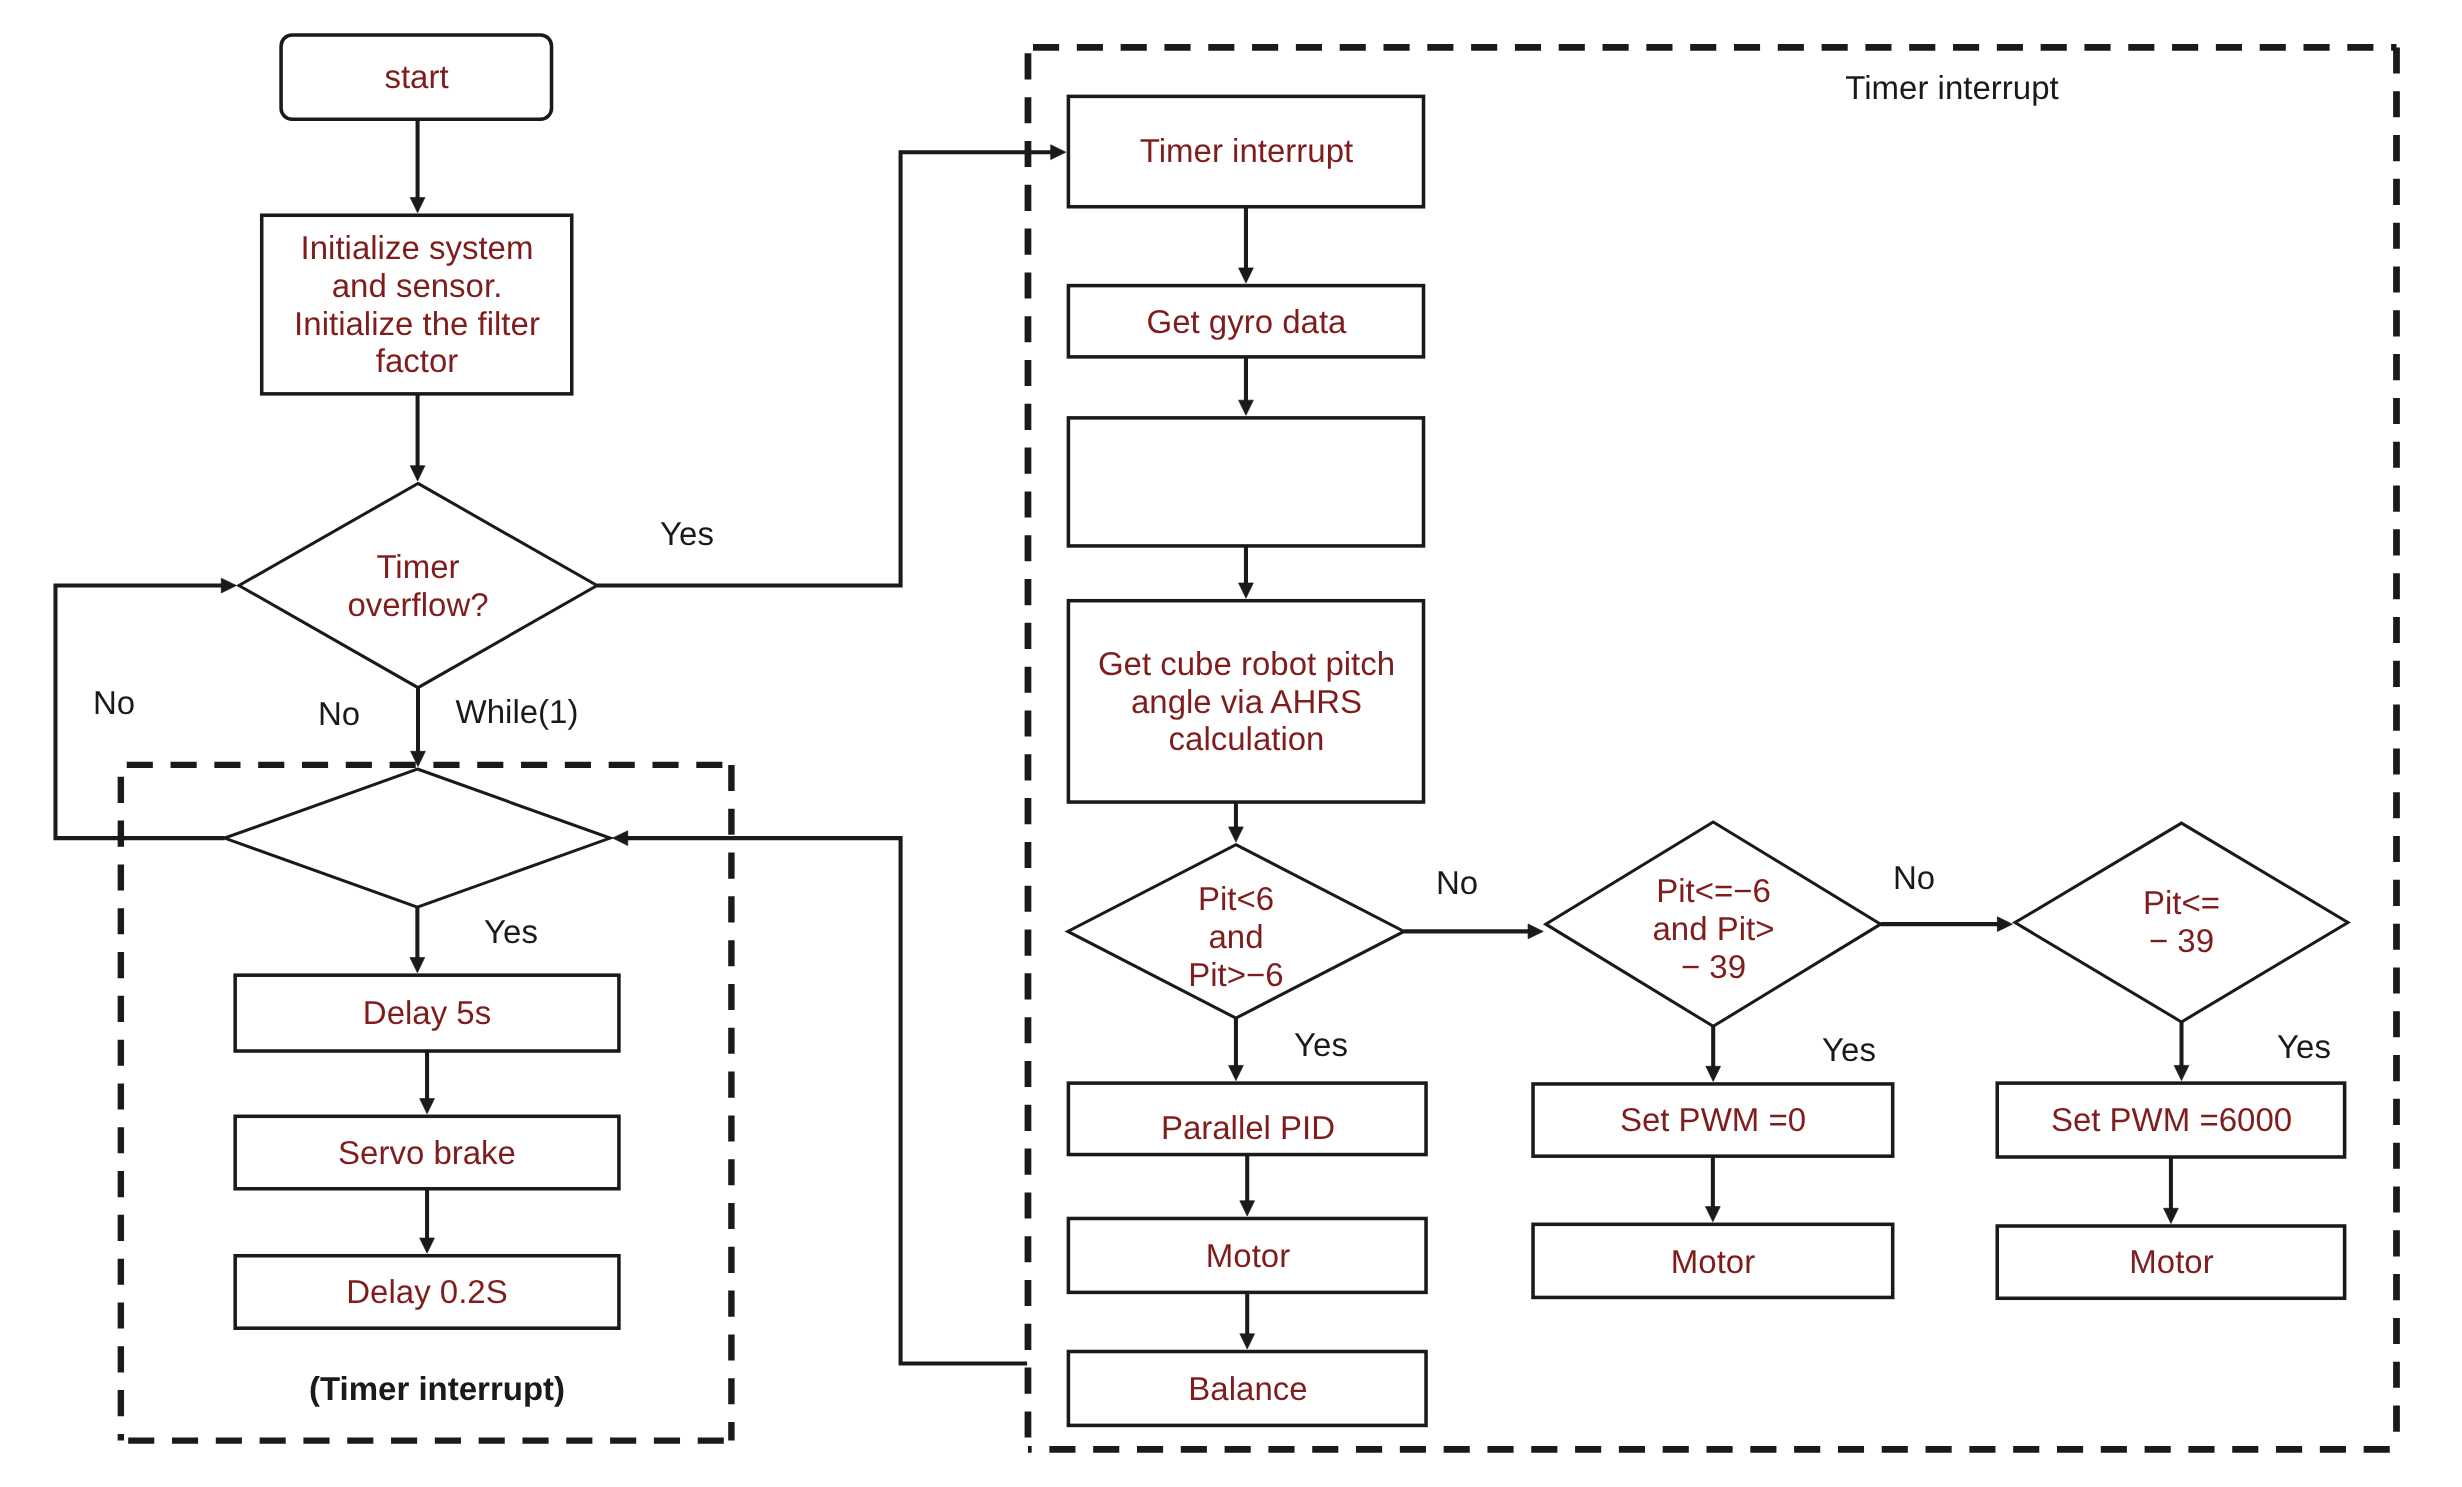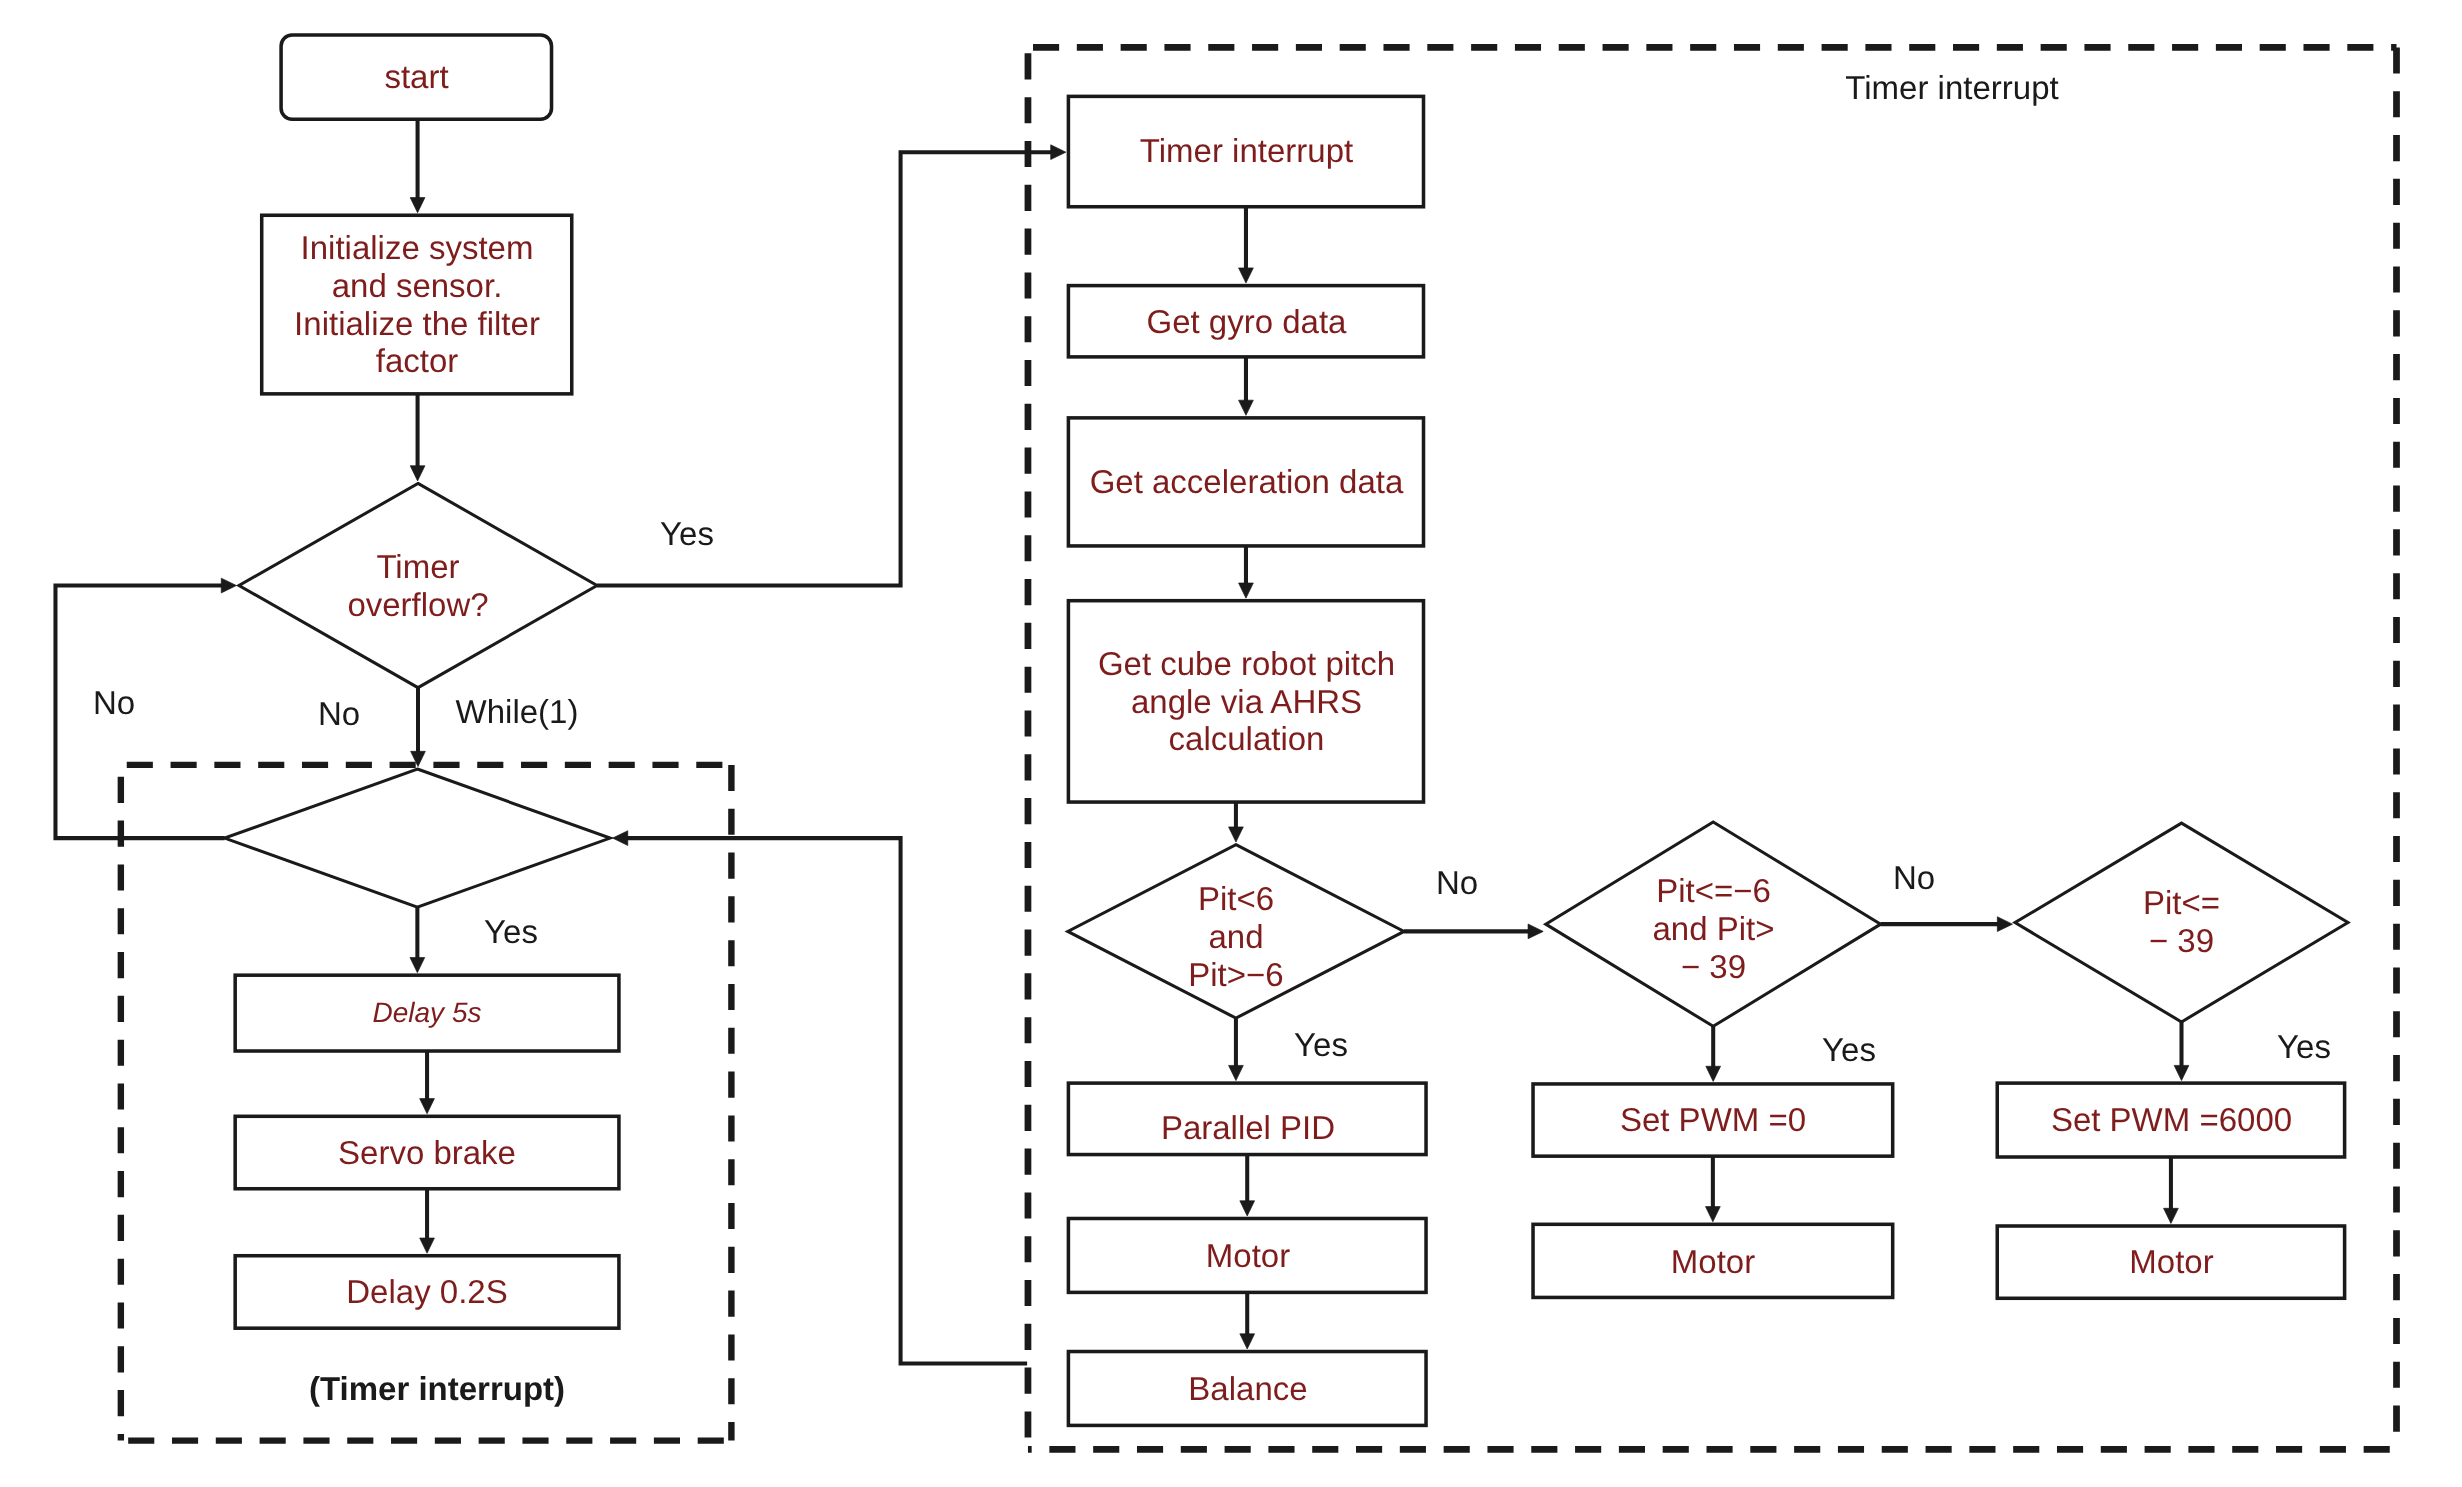--- a/index.html
+++ b/index.html
@@ -119,7 +119,6 @@
       <div class="node-text" style="left: 235px; top: 1256px; width: 384px; height: 72px; font-size: 33px; line-height: 1.148;">Delay 0.2S</div>
       <div class="node-text" style="left: 1069px; top: 96px; width: 355px; height: 110px; font-size: 33px; line-height: 1.148;">Timer interrupt</div>
       <div class="node-text" style="left: 1069px; top: 286px; width: 355px; height: 71px; font-size: 33px; line-height: 1.148;">Get gyro data</div>
-      <div class="node-text" style="left: 1069px; top: 418px; width: 355px; height: 128px; font-size: 33px; line-height: 1.148;">Get acceleration data</div>
       <div class="node-text" style="left: 1069px; top: 601px; width: 355px; height: 201px; font-size: 33px; line-height: 1.148;">Get cube robot pitch
 angle via AHRS
 calculation</div>

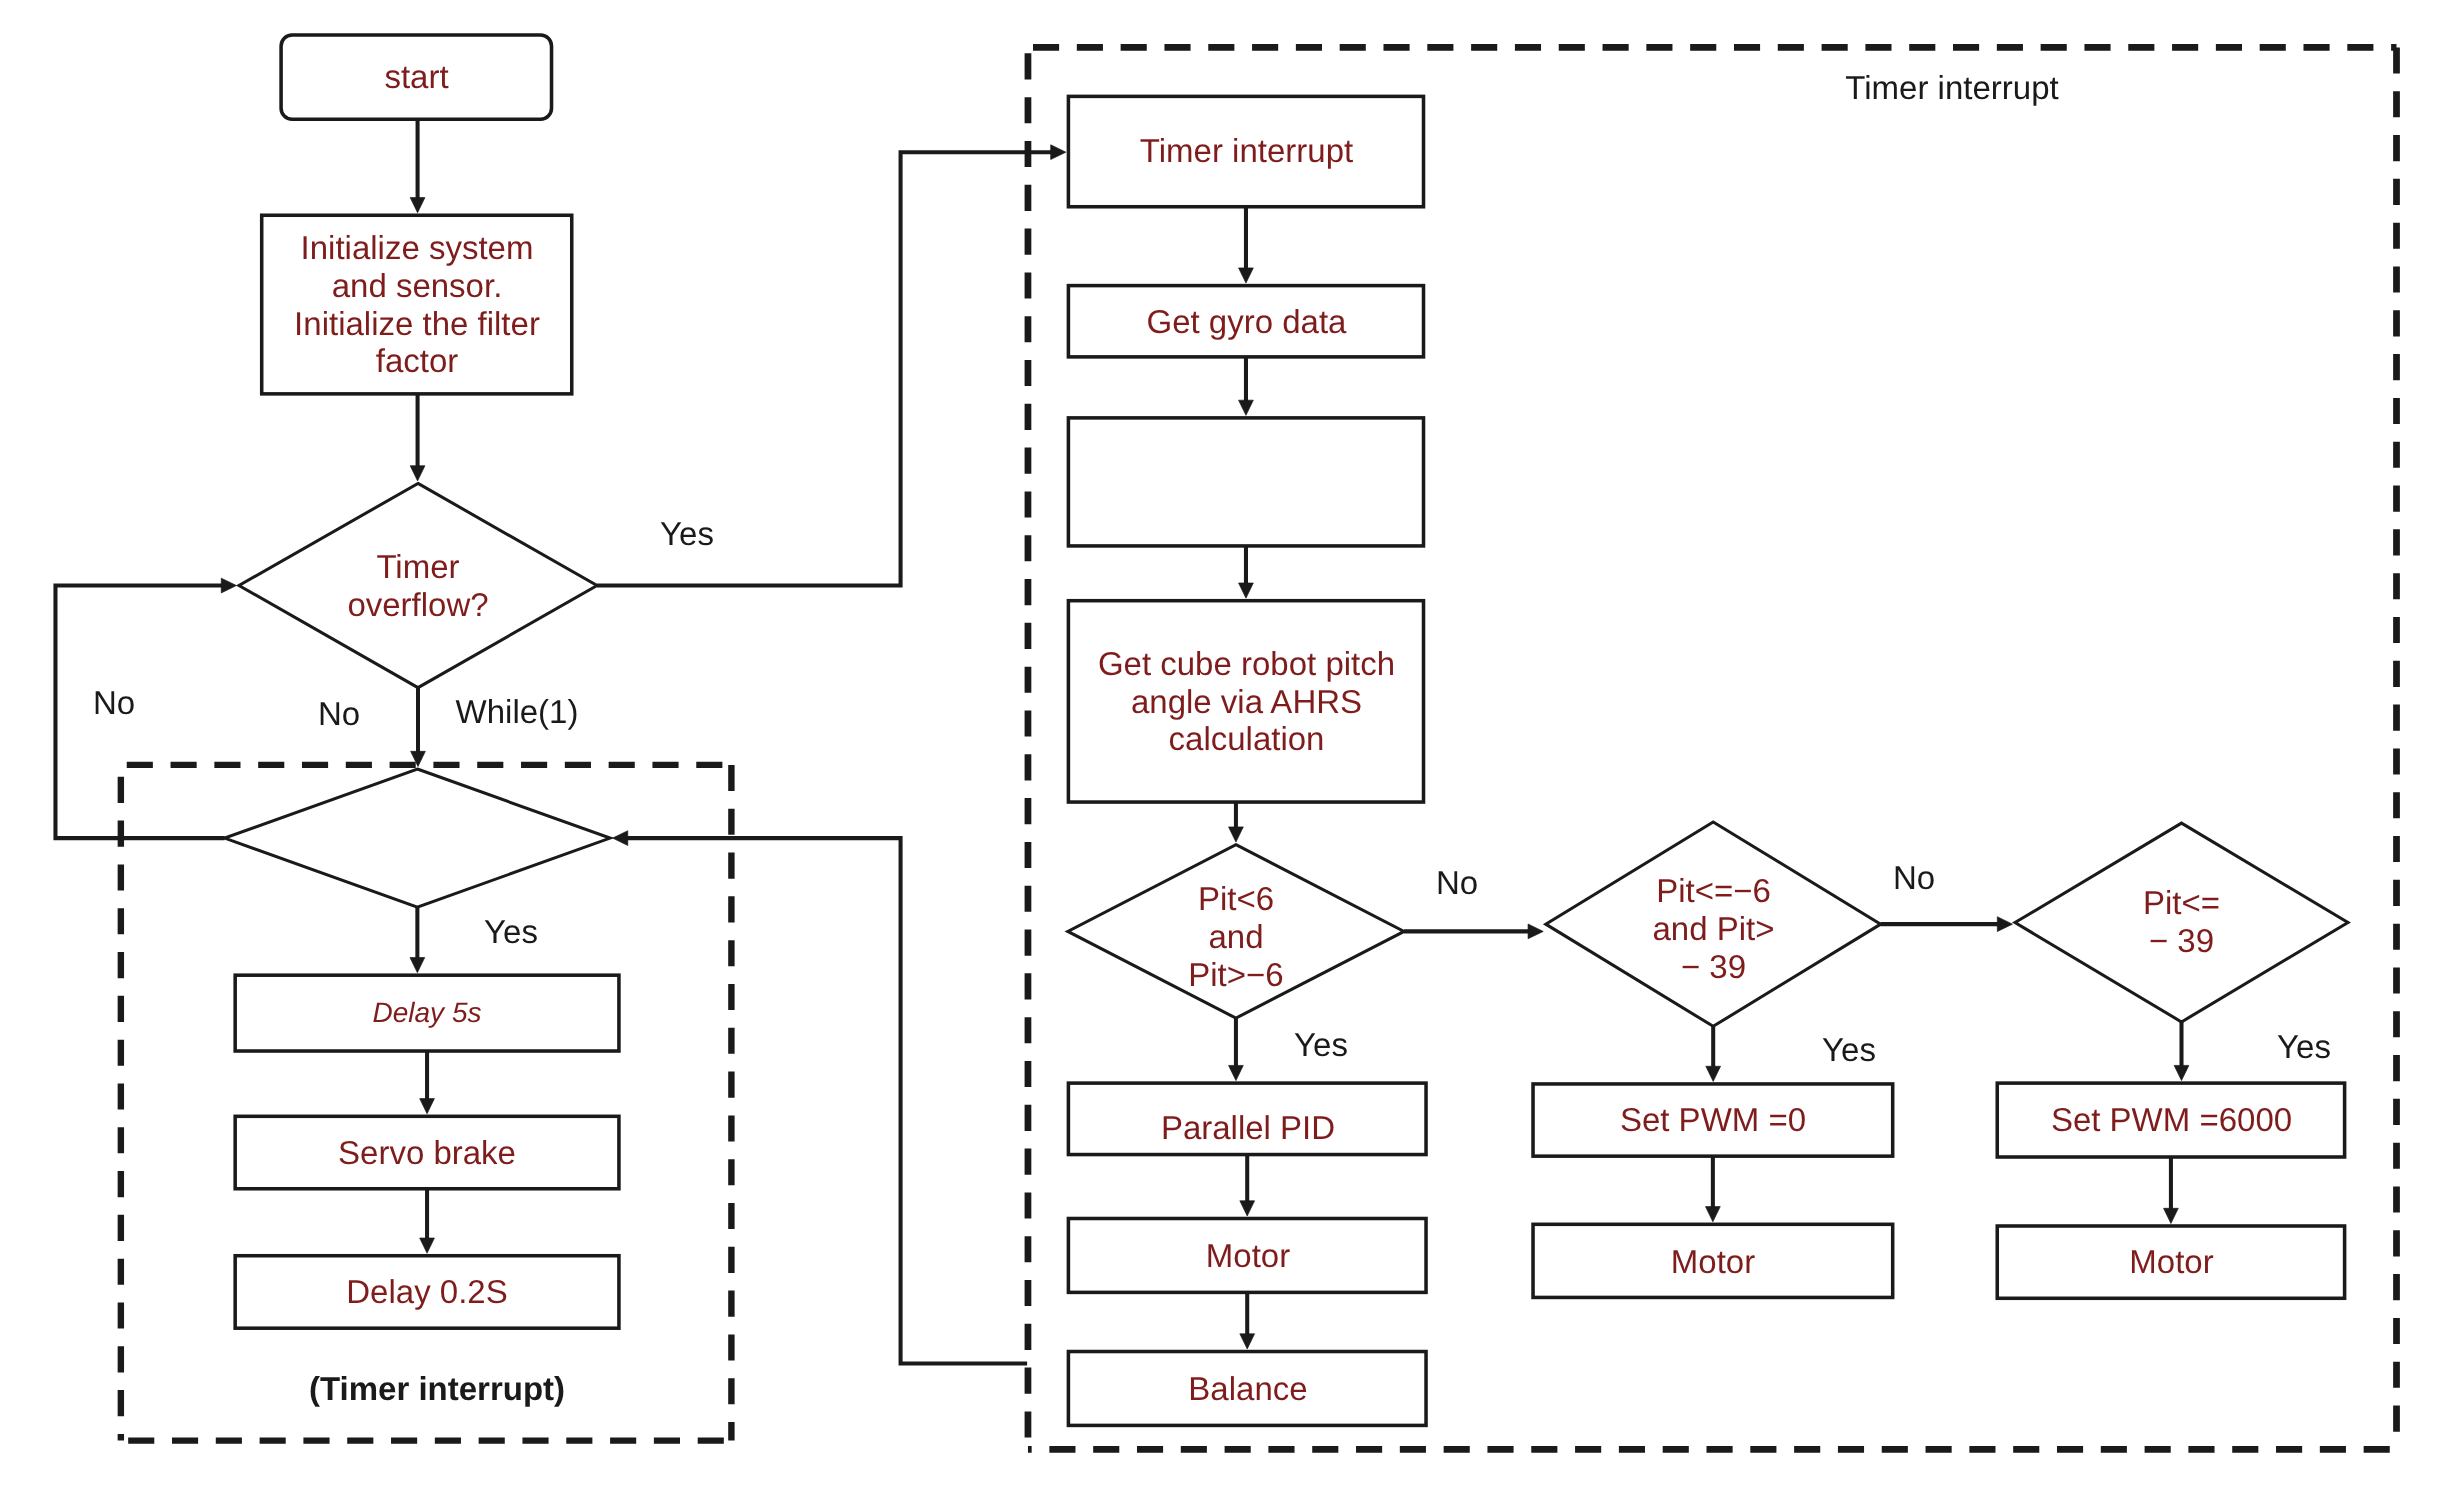--- a/index.html
+++ b/index.html
@@ -114,7 +114,7 @@
 factor</div>
       <div class="node-text" style="left: 239px; top: 484px; width: 358px; height: 204px; font-size: 33px; line-height: 1.148;">Timer
 overflow?</div>
-      <div class="node-text" style="left: 235px; top: 975px; width: 384px; height: 76px; font-size: 28px; line-height: 1.148; font-style: italic;">Delay 5s</div>
+      <div class="node-text" style="left: 235px; top: 975px; width: 384px; height: 76px; font-size: 33px; line-height: 1.148;">Delay 5s</div>
       <div class="node-text" style="left: 235px; top: 1117px; width: 384px; height: 72px; font-size: 33px; line-height: 1.148;">Servo brake</div>
       <div class="node-text" style="left: 235px; top: 1256px; width: 384px; height: 72px; font-size: 33px; line-height: 1.148;">Delay 0.2S</div>
       <div class="node-text" style="left: 1069px; top: 96px; width: 355px; height: 110px; font-size: 33px; line-height: 1.148;">Timer interrupt</div>

